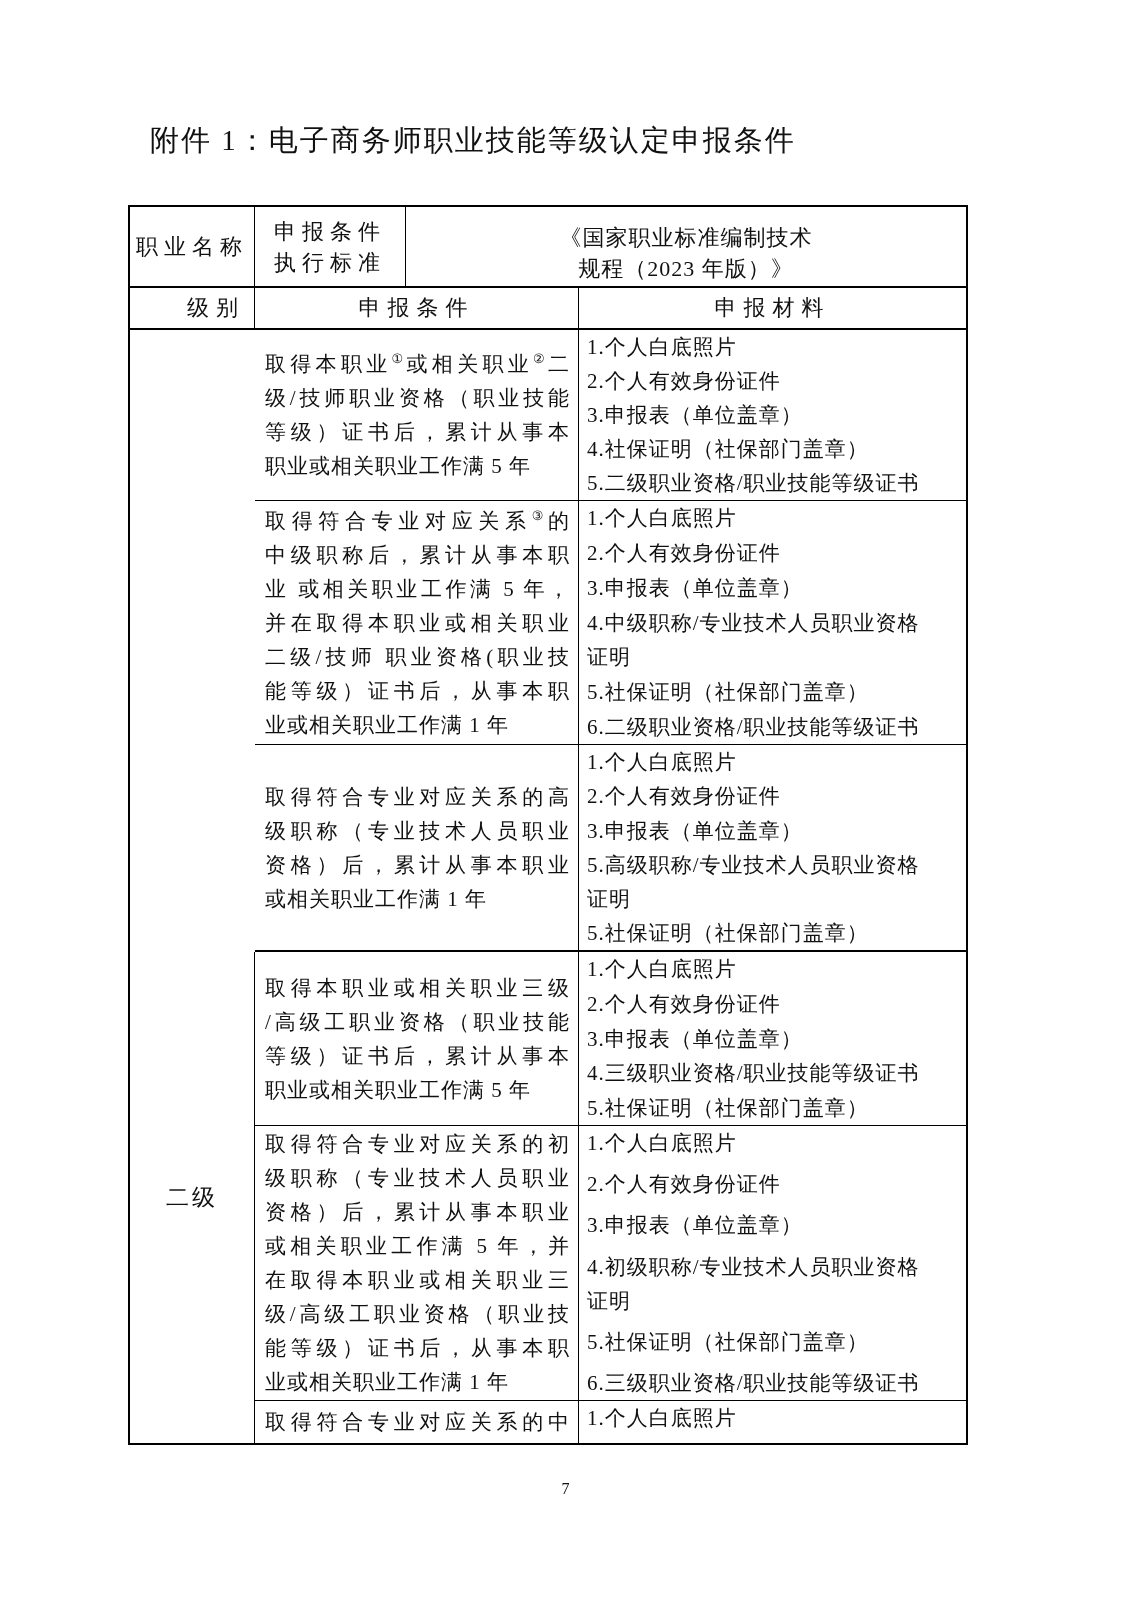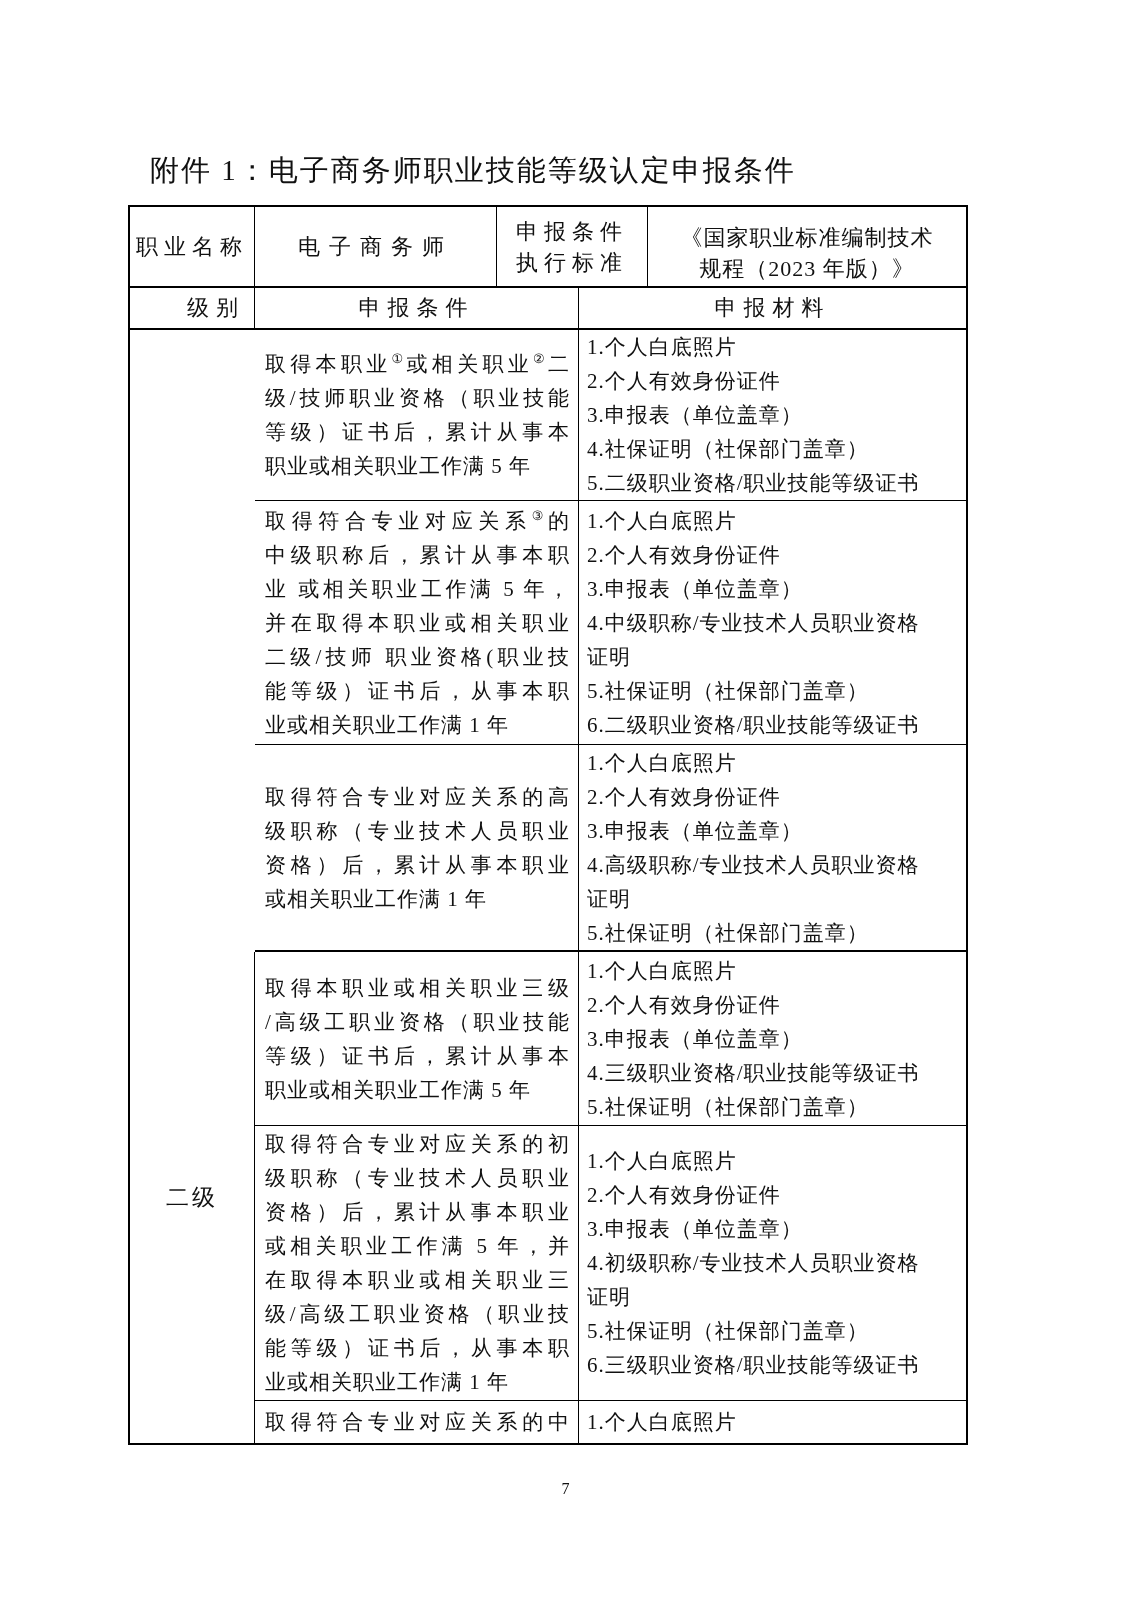--- a/index.html
+++ b/index.html
@@ -14,7 +14,7 @@
   }
   .doc-title{
     position:absolute;
-    left:150px;top:151px;
+    left:150px;top:121px;
     font-size:29px;
     letter-spacing:2px;
     white-space:nowrap;

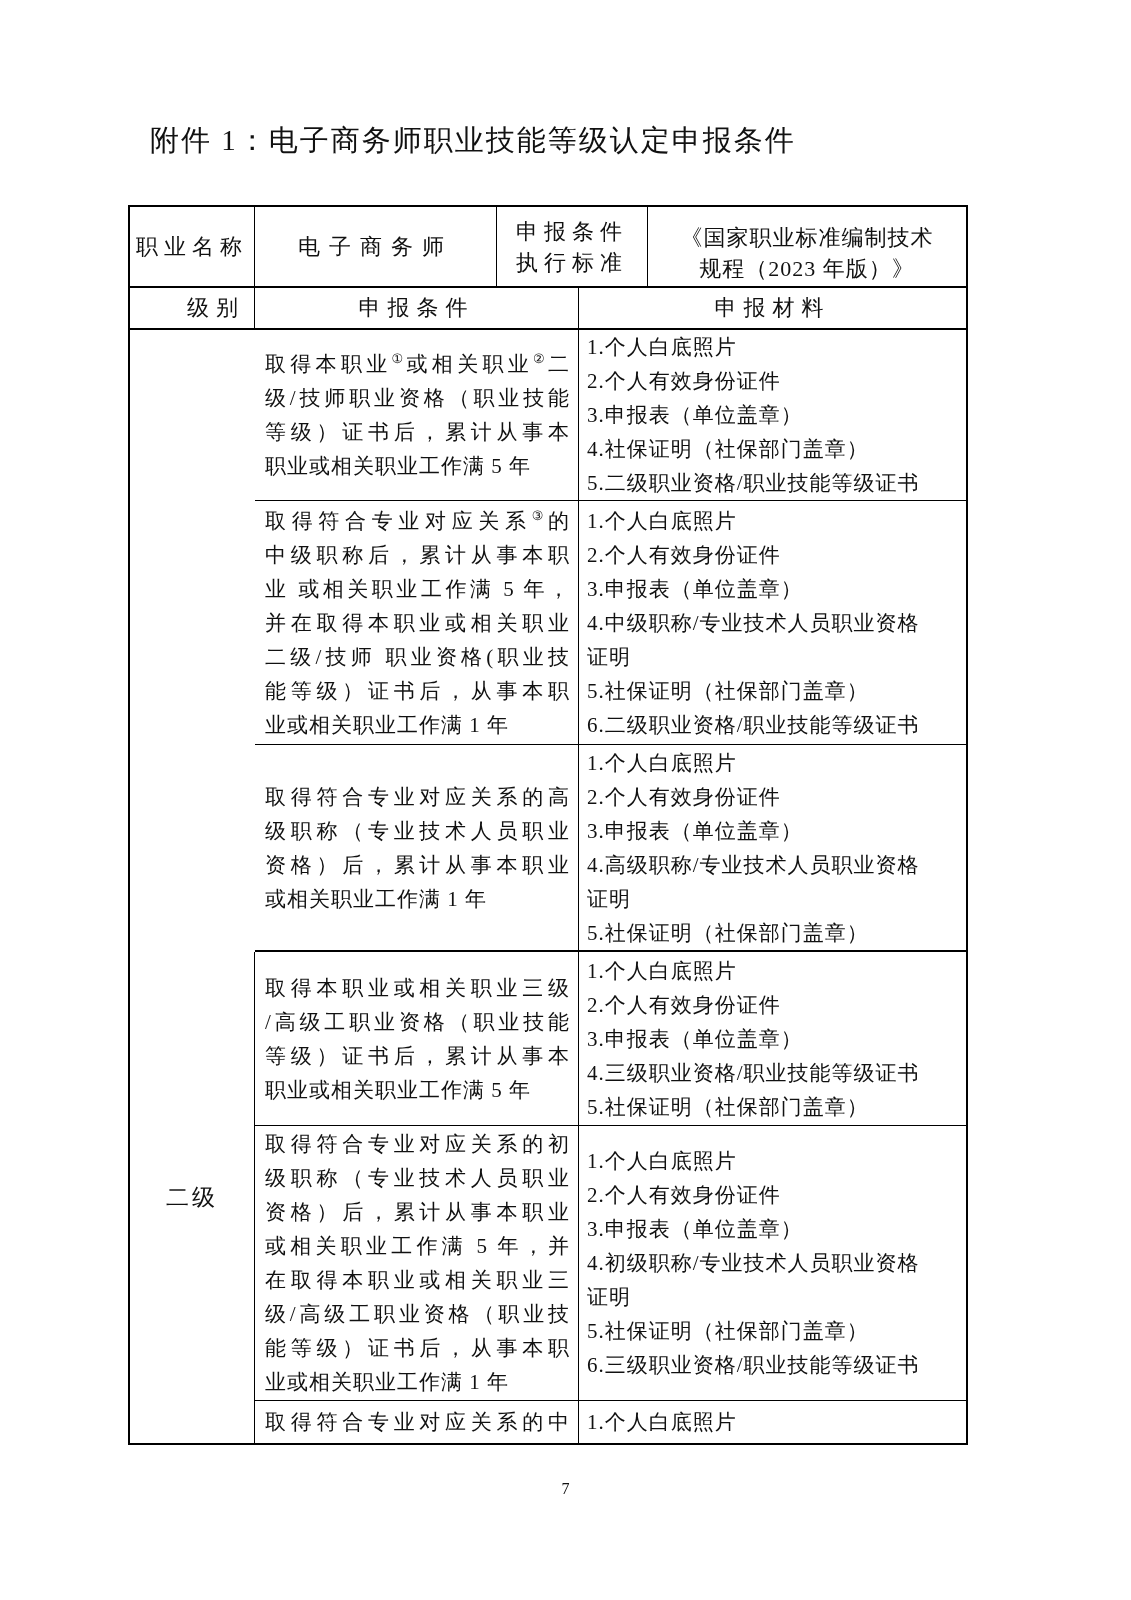--- a/index.html
+++ b/index.html
@@ -108,7 +108,6 @@
 
     <div class="info-row">
       <div class="cell c-occ-label">职业名称</div>
-      <div class="cell c-occ-value">电子商务师</div>
       <div class="cell c-std-label">申报条件
 执行标准</div>
       <div class="cell c-std-value">《国家职业标准编制技术

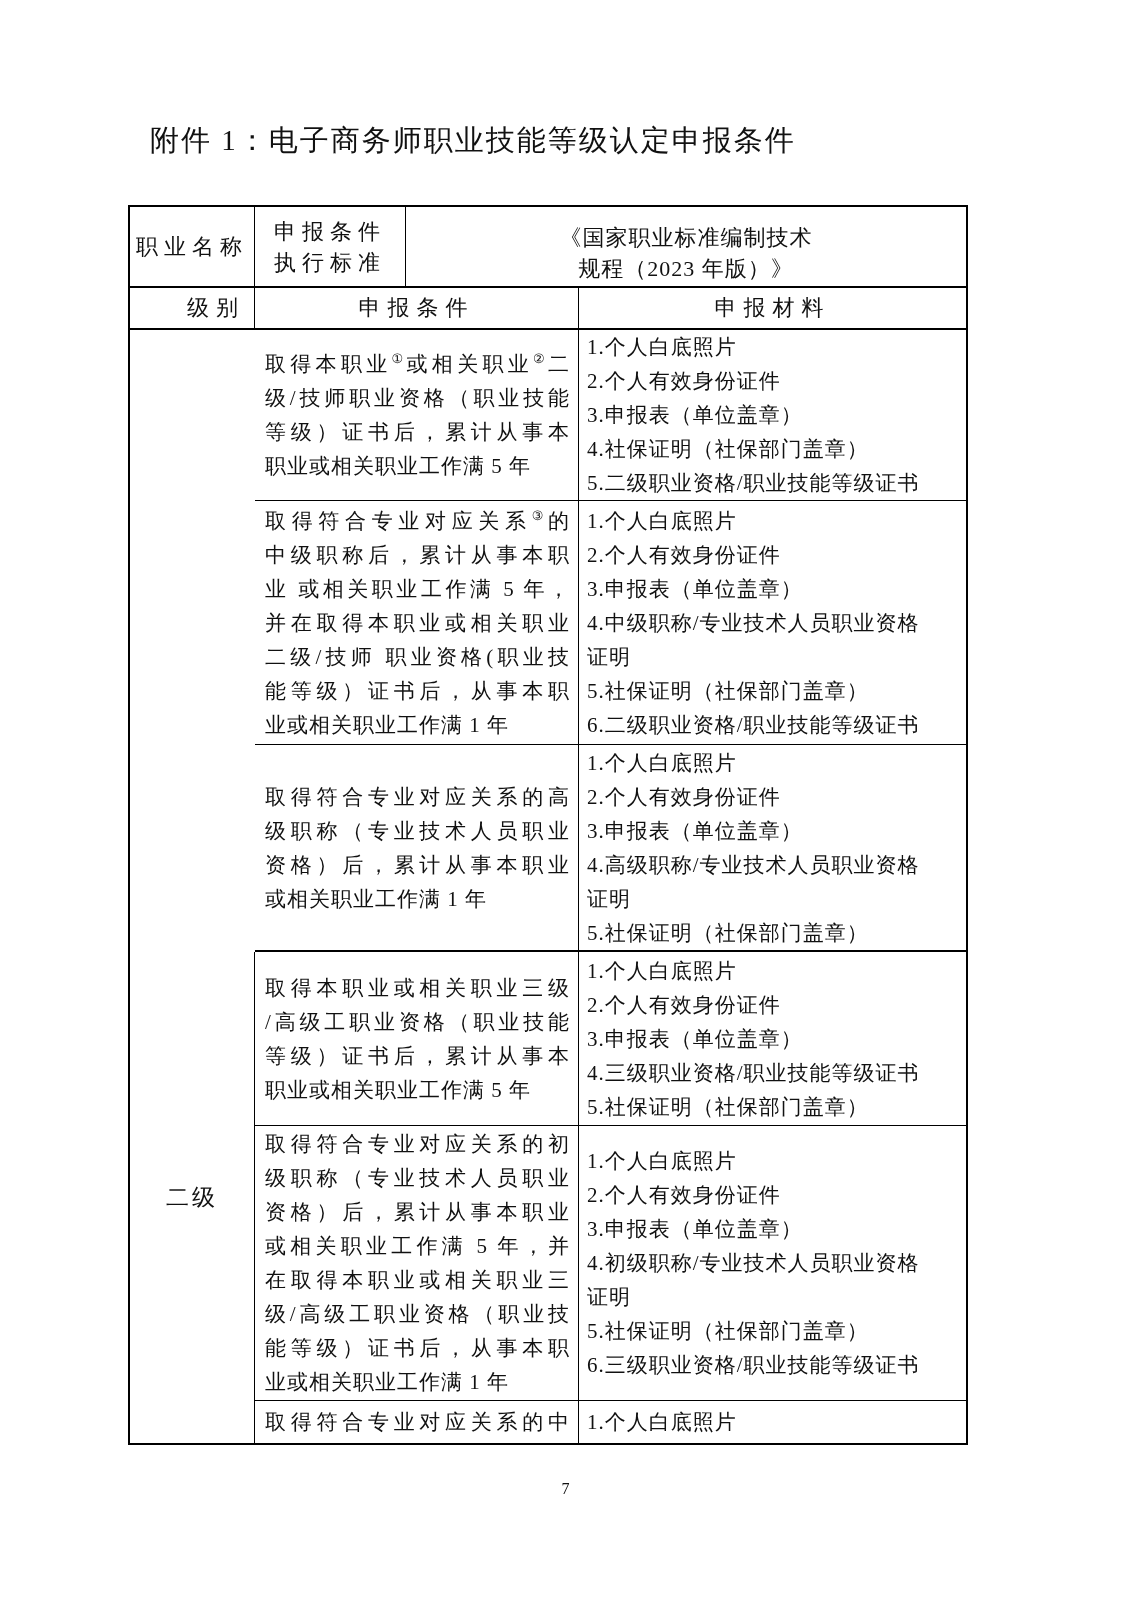--- a/index.html
+++ b/index.html
@@ -79,7 +79,7 @@
   .mats{
     grid-column:3;
     border-bottom:1px solid #000;
-    display:flex;flex-direction:column;justify-content:center;
+    display:flex;flex-direction:column;justify-content:space-between;
     padding:0 6px 0 8px;
     font-size:21px;
     line-height:34px;

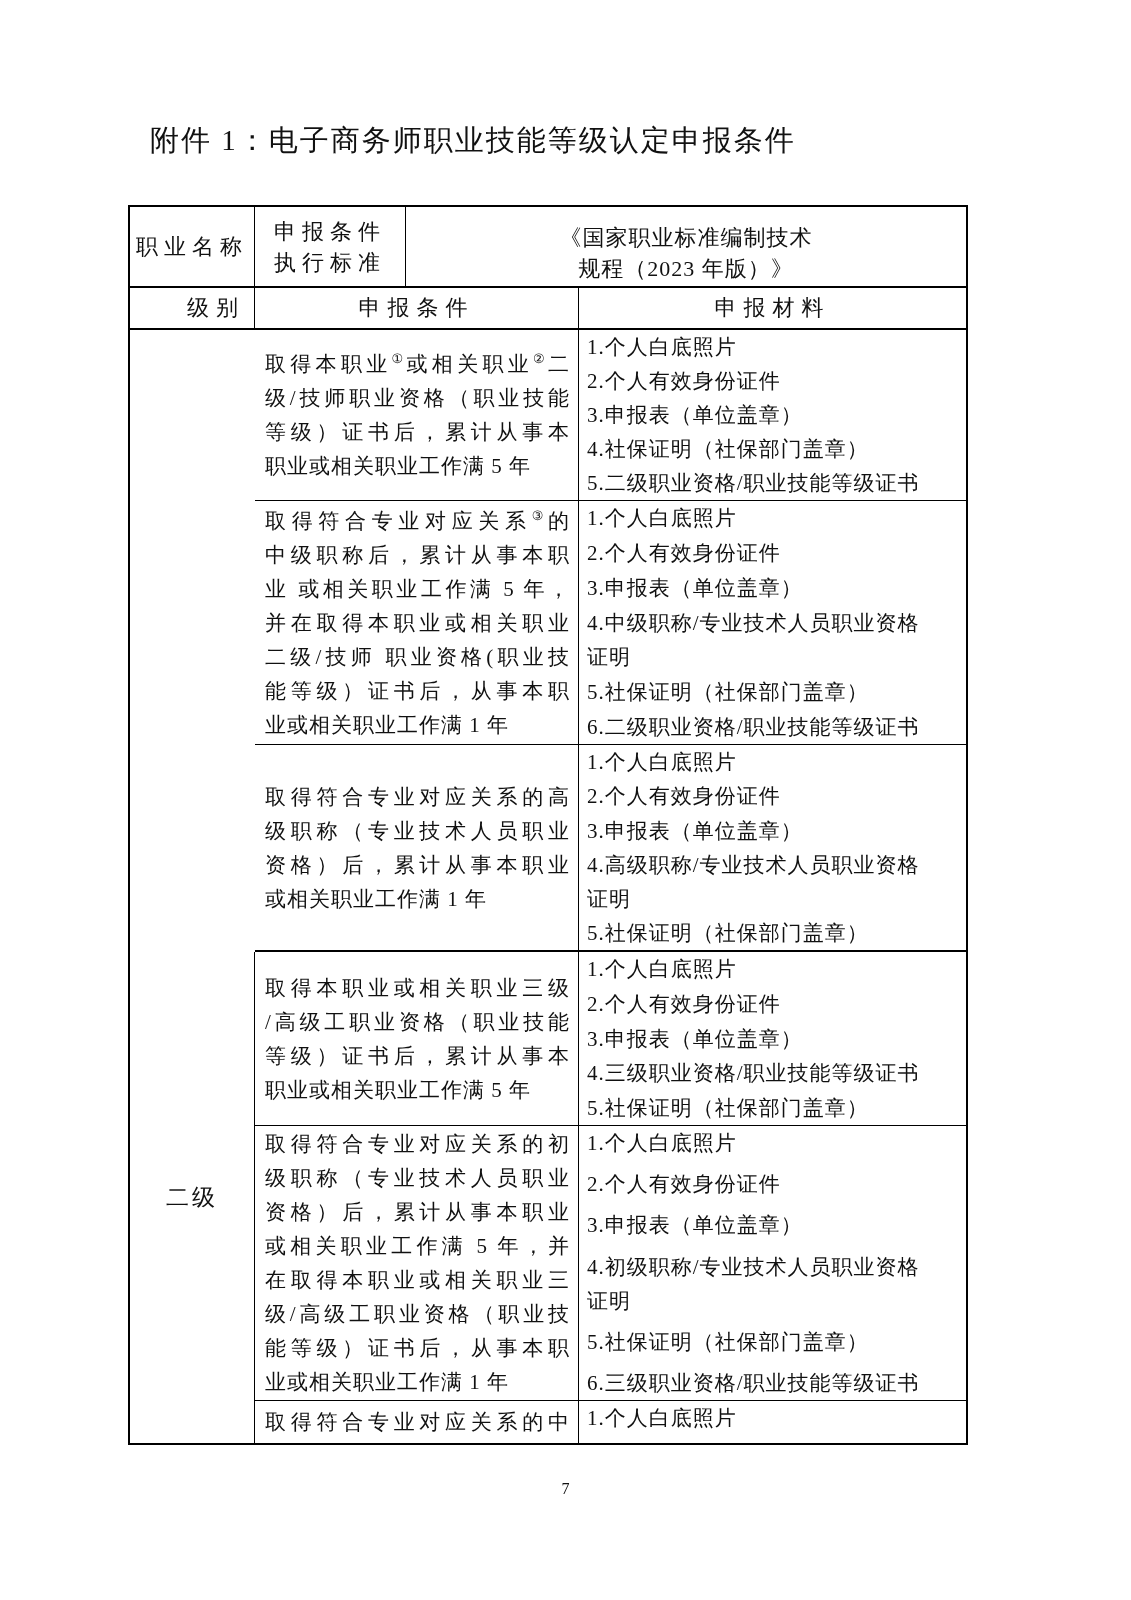--- a/index.html
+++ b/index.html
@@ -162,7 +162,7 @@
         <div class="m-item">1.个人白底照片</div>
         <div class="m-item">2.个人有效身份证件</div>
         <div class="m-item">3.申报表（单位盖章）</div>
-        <div class="m-item">4.高级职称/专业技术人员职业资格
+        <div class="m-item">5.高级职称/专业技术人员职业资格
 证明</div>
         <div class="m-item">5.社保证明（社保部门盖章）</div>
       </div>

